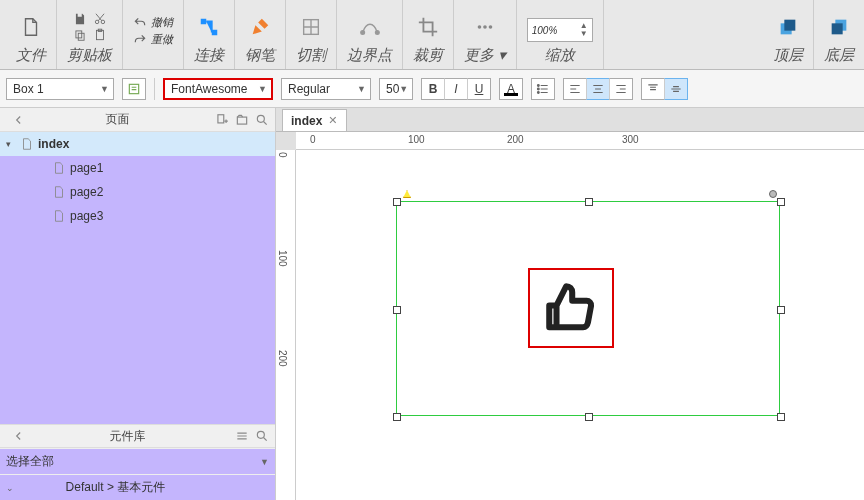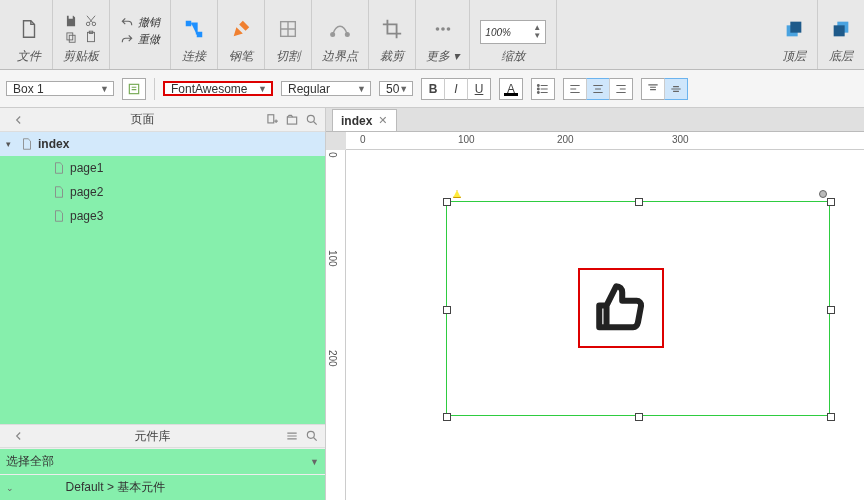--- a/index.html
+++ b/index.html
@@ -10,7 +10,7 @@
   .tgroup { display: flex; flex-direction: column; align-items: center; justify-content: flex-end; padding: 2px 10px 4px; border-right: 1px solid #ccc; font-style: italic; }
   .tgroup:last-child { border-right: none; }
   .tgroup .icons { display: flex; gap: 6px; align-items: center; }
-  .tgroup .label { font-size: 12px; color: #555; margin-top: 4px; }
+  .tgroup .label { font-size: 15px; color: #555; margin-top: 4px; }
   .tico { width: 26px; height: 30px; display: flex; align-items: center; justify-content: center; color: #555; }
   .tico svg { width: 22px; height: 22px; }
   .small-stack { display: flex; flex-direction: column; gap: 2px; }

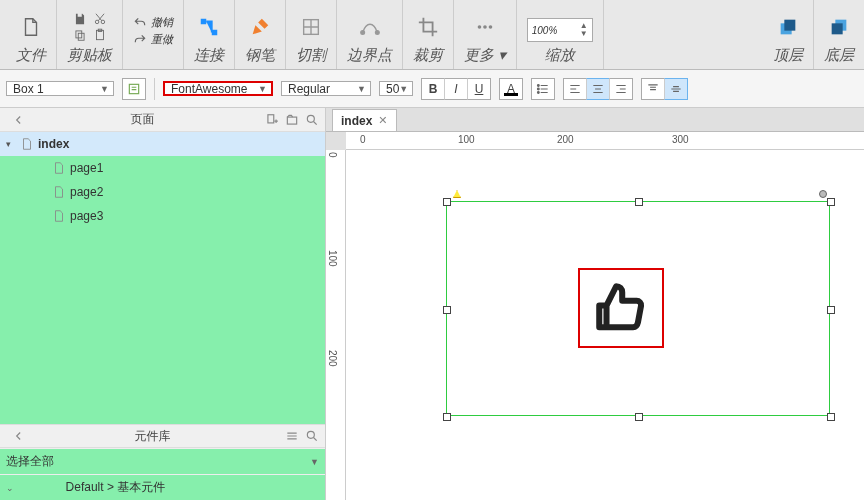--- a/index.html
+++ b/index.html
@@ -23,7 +23,7 @@
 
   
   .format-bar { height: 38px; background: #f5f5f5; border-bottom: 1px solid #ccc; display: flex; align-items: center; padding: 0 6px; gap: 8px; }
-  .select-box { border: 1px solid #aaa; background: #fff; height: 15px; display: flex; align-items: center; padding: 0 4px 0 6px; }
+  .select-box { border: 1px solid #aaa; background: #fff; height: 22px; display: flex; align-items: center; padding: 0 4px 0 6px; }
   .select-box .dd { margin-left: auto; font-size: 9px; color: #666; }
   .sel-name { width: 108px; }
   .sel-font { width: 110px; border: 2px solid #d00; }

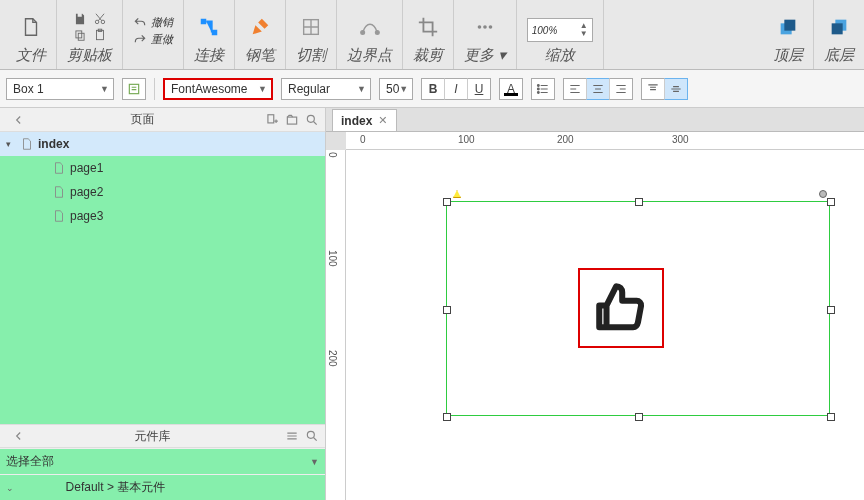--- a/index.html
+++ b/index.html
@@ -39,7 +39,7 @@
 
   
   .main { display:flex; height: calc(500px - 70px - 38px); }
-  .sidebar { width: 326px; background:#86efac; border-right:1px solid #ccc; display:flex; flex-direction:column; }
+  .sidebar { width: 276px; background:#c4b5fd; border-right:1px solid #ccc; display:flex; flex-direction:column; }
   .panel-hdr { height:24px; display:flex; align-items:center; padding:0 6px; background:#f0f0f0; border-bottom:1px solid #ddd; font-size:12px; color:#444; }
   .panel-hdr .spacer { flex:1; }
   .panel-hdr svg { width:14px; height:14px; margin-left:6px; color:#666; }

